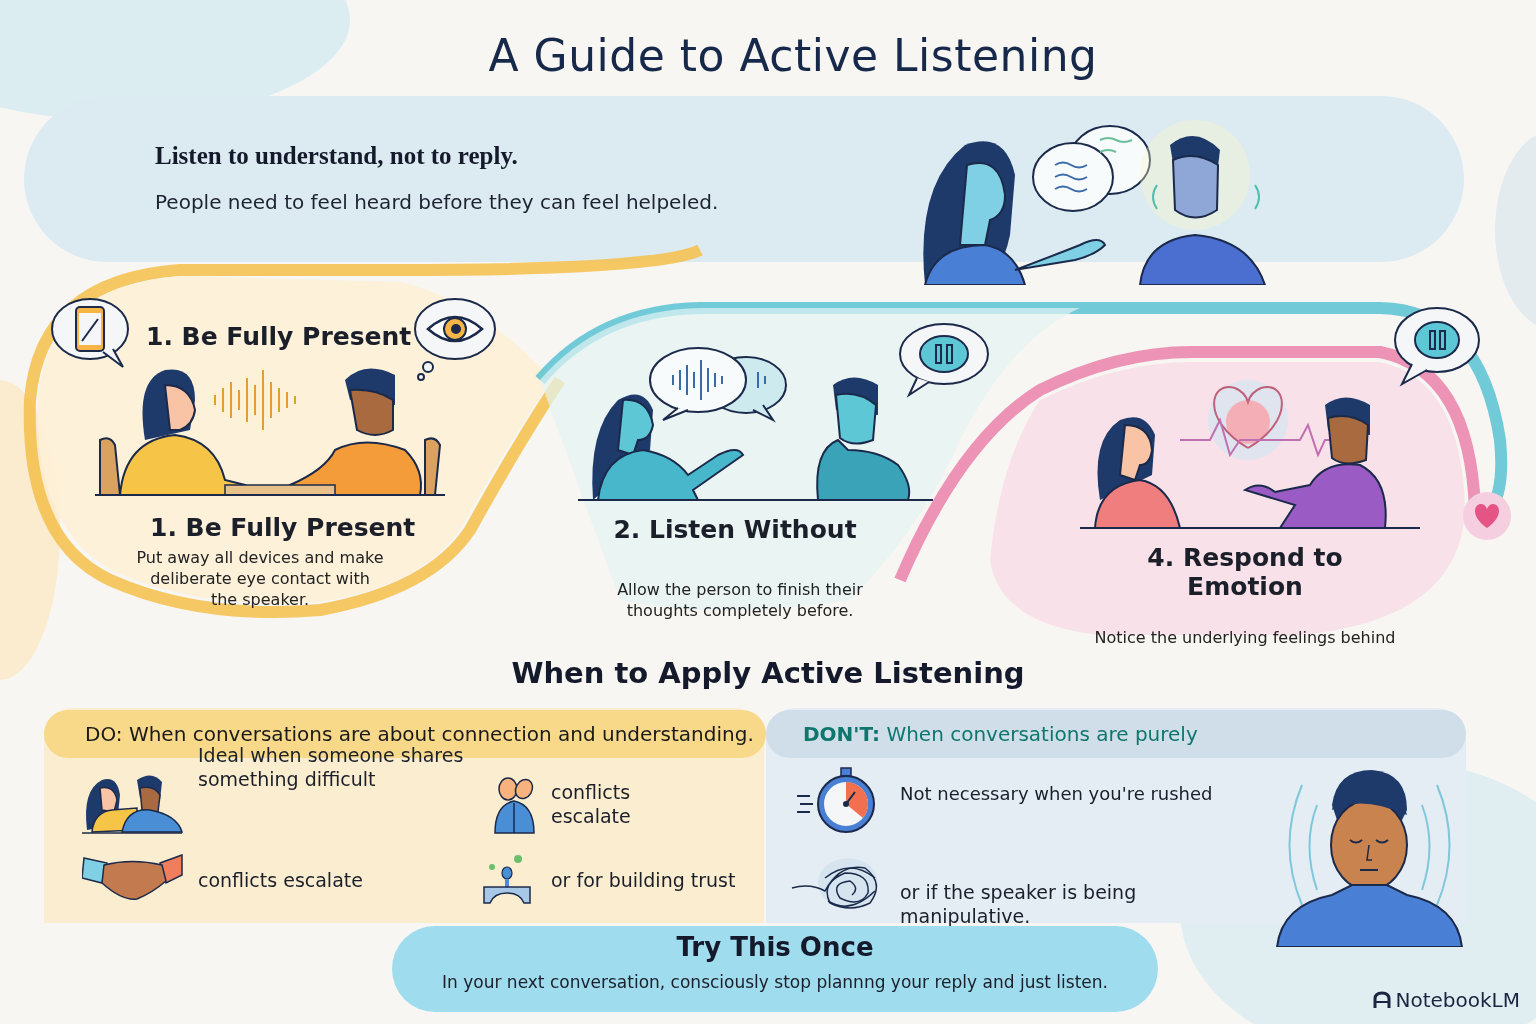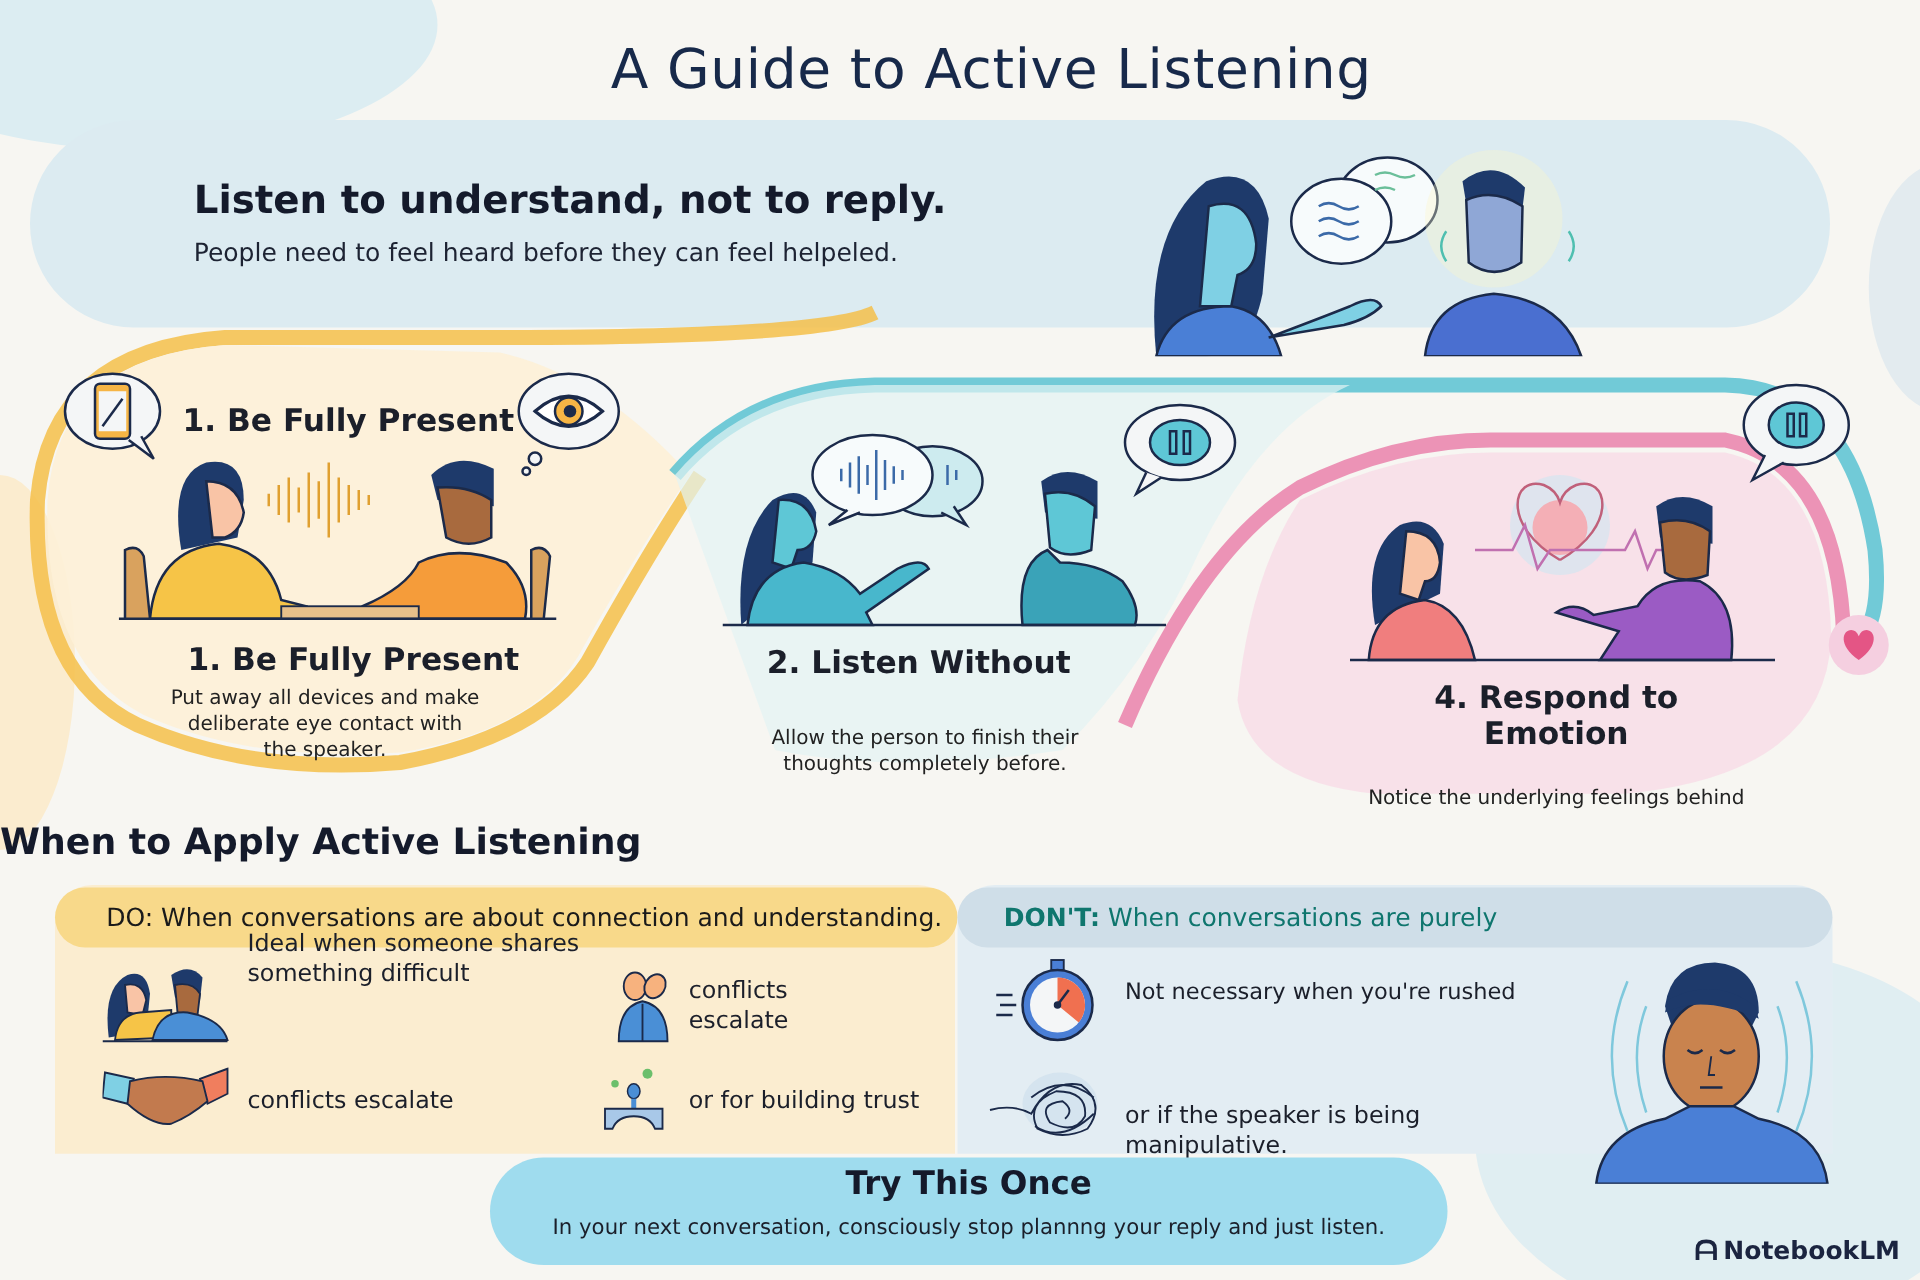--- a/index.html
+++ b/index.html
@@ -21,7 +21,7 @@
     position: absolute; left: 24px; top: 96px; width: 1440px; height: 166px;
     border-radius: 90px; background: #dcebf1;
   }
-  .hero-headline { position: absolute; left: 155px; top: 142px; font-size: 31px; font-weight: bold; color: #141a2b; }
+  .hero-headline { position: absolute; left: 155px; top: 142px; font-size: 25px; font-weight: bold; color: #141a2b; font-family: Liberation Serif, serif; }
   .hero-sub { position: absolute; left: 155px; top: 190px; font-size: 20px; color: #1d2333; }
 
   .step-title { position: absolute; font-weight: bold; color: #1b1f2a; text-align: center; }

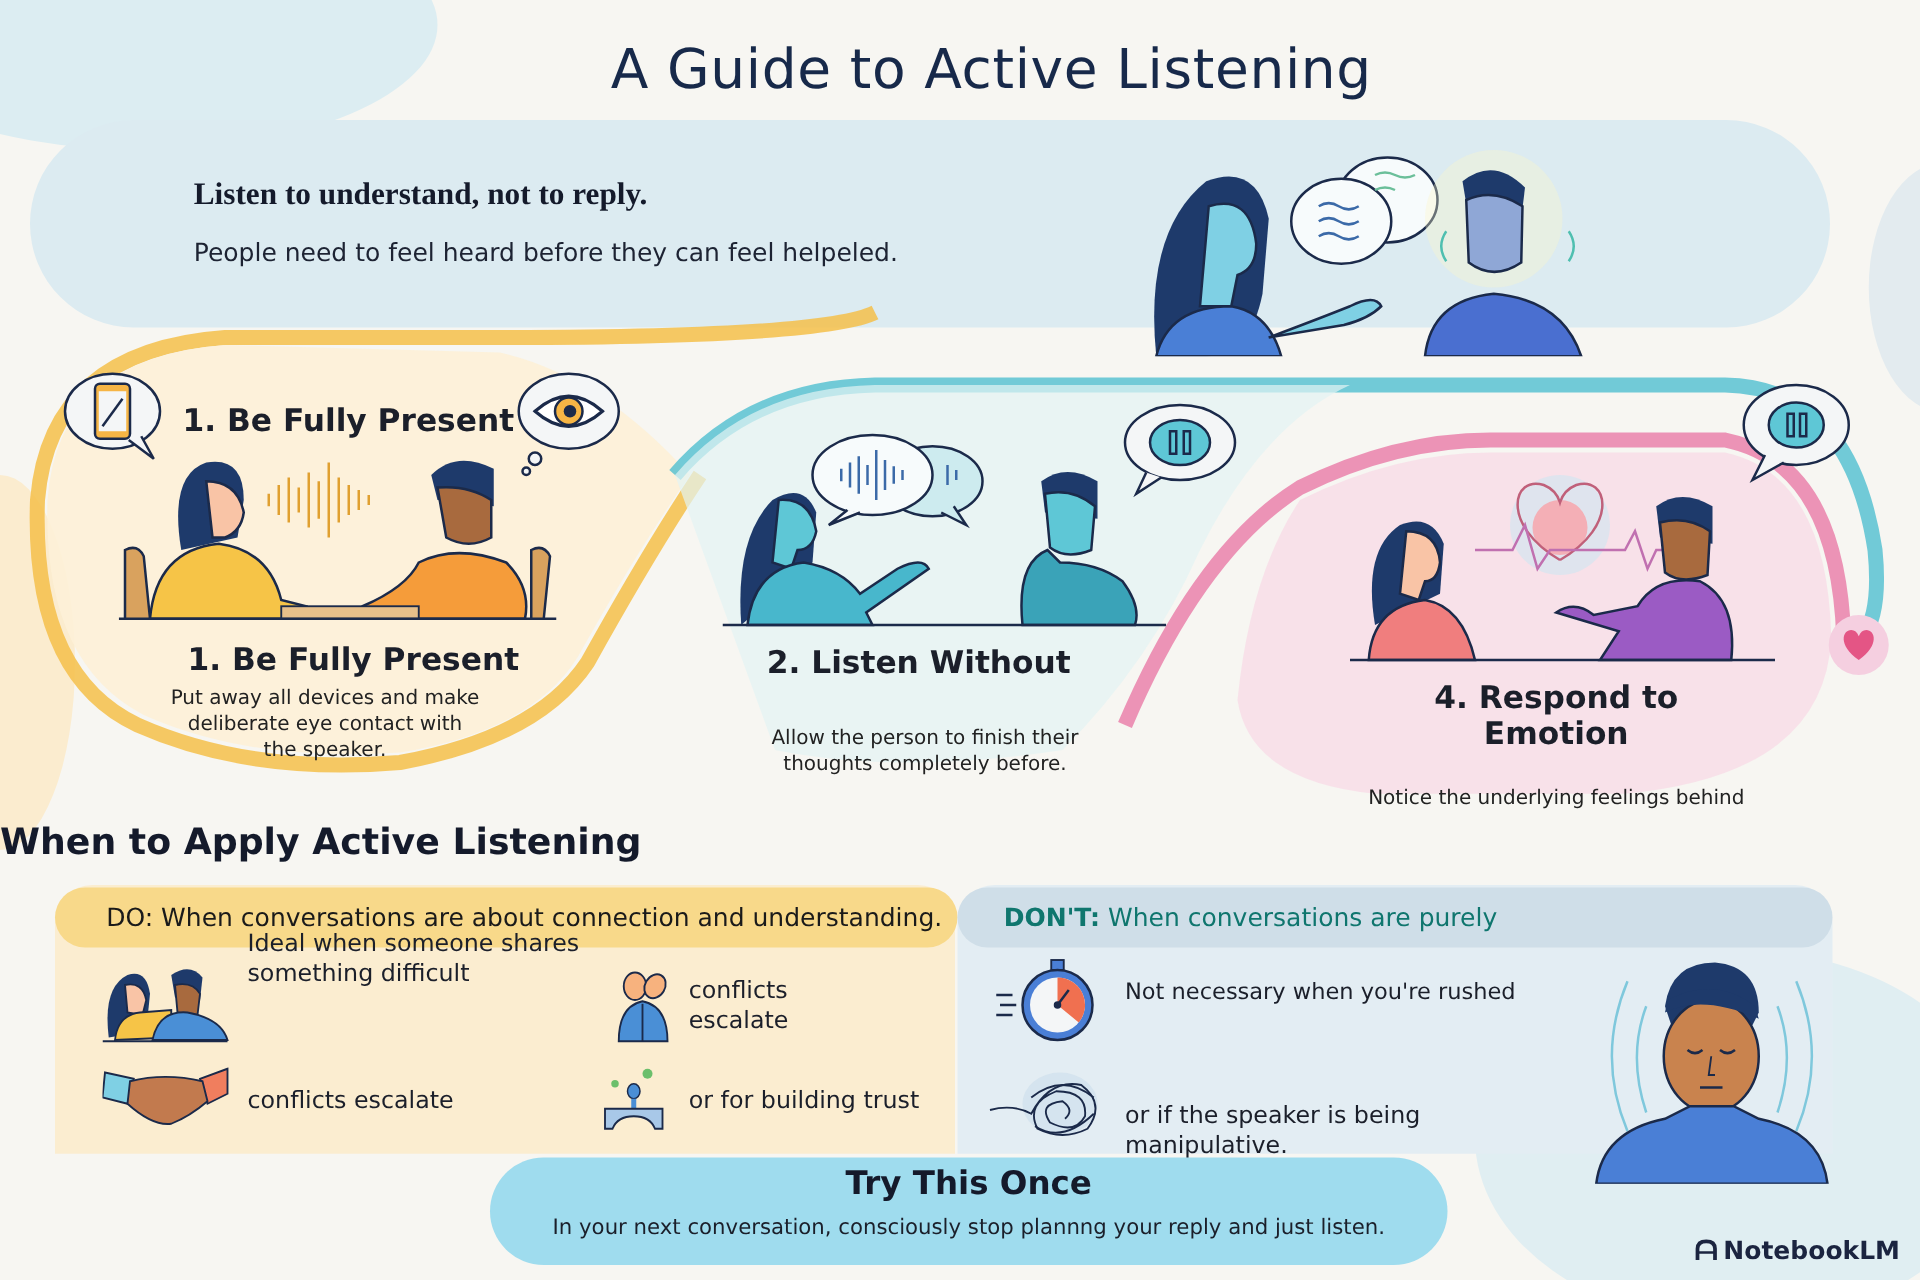--- a/index.html
+++ b/index.html
@@ -28,7 +28,7 @@
   .step-desc { position: absolute; font-size: 16px; color: #222; text-align: center; line-height: 21px; }
 
   .section-heading {
-    position: absolute; left: 0; right: 0; top: 656px; text-align: left;
+    position: absolute; left: 0; right: 0; top: 656px; text-align: center;
     font-size: 29px; font-weight: bold; color: #141a2b; padding-left: 0;
   }
 

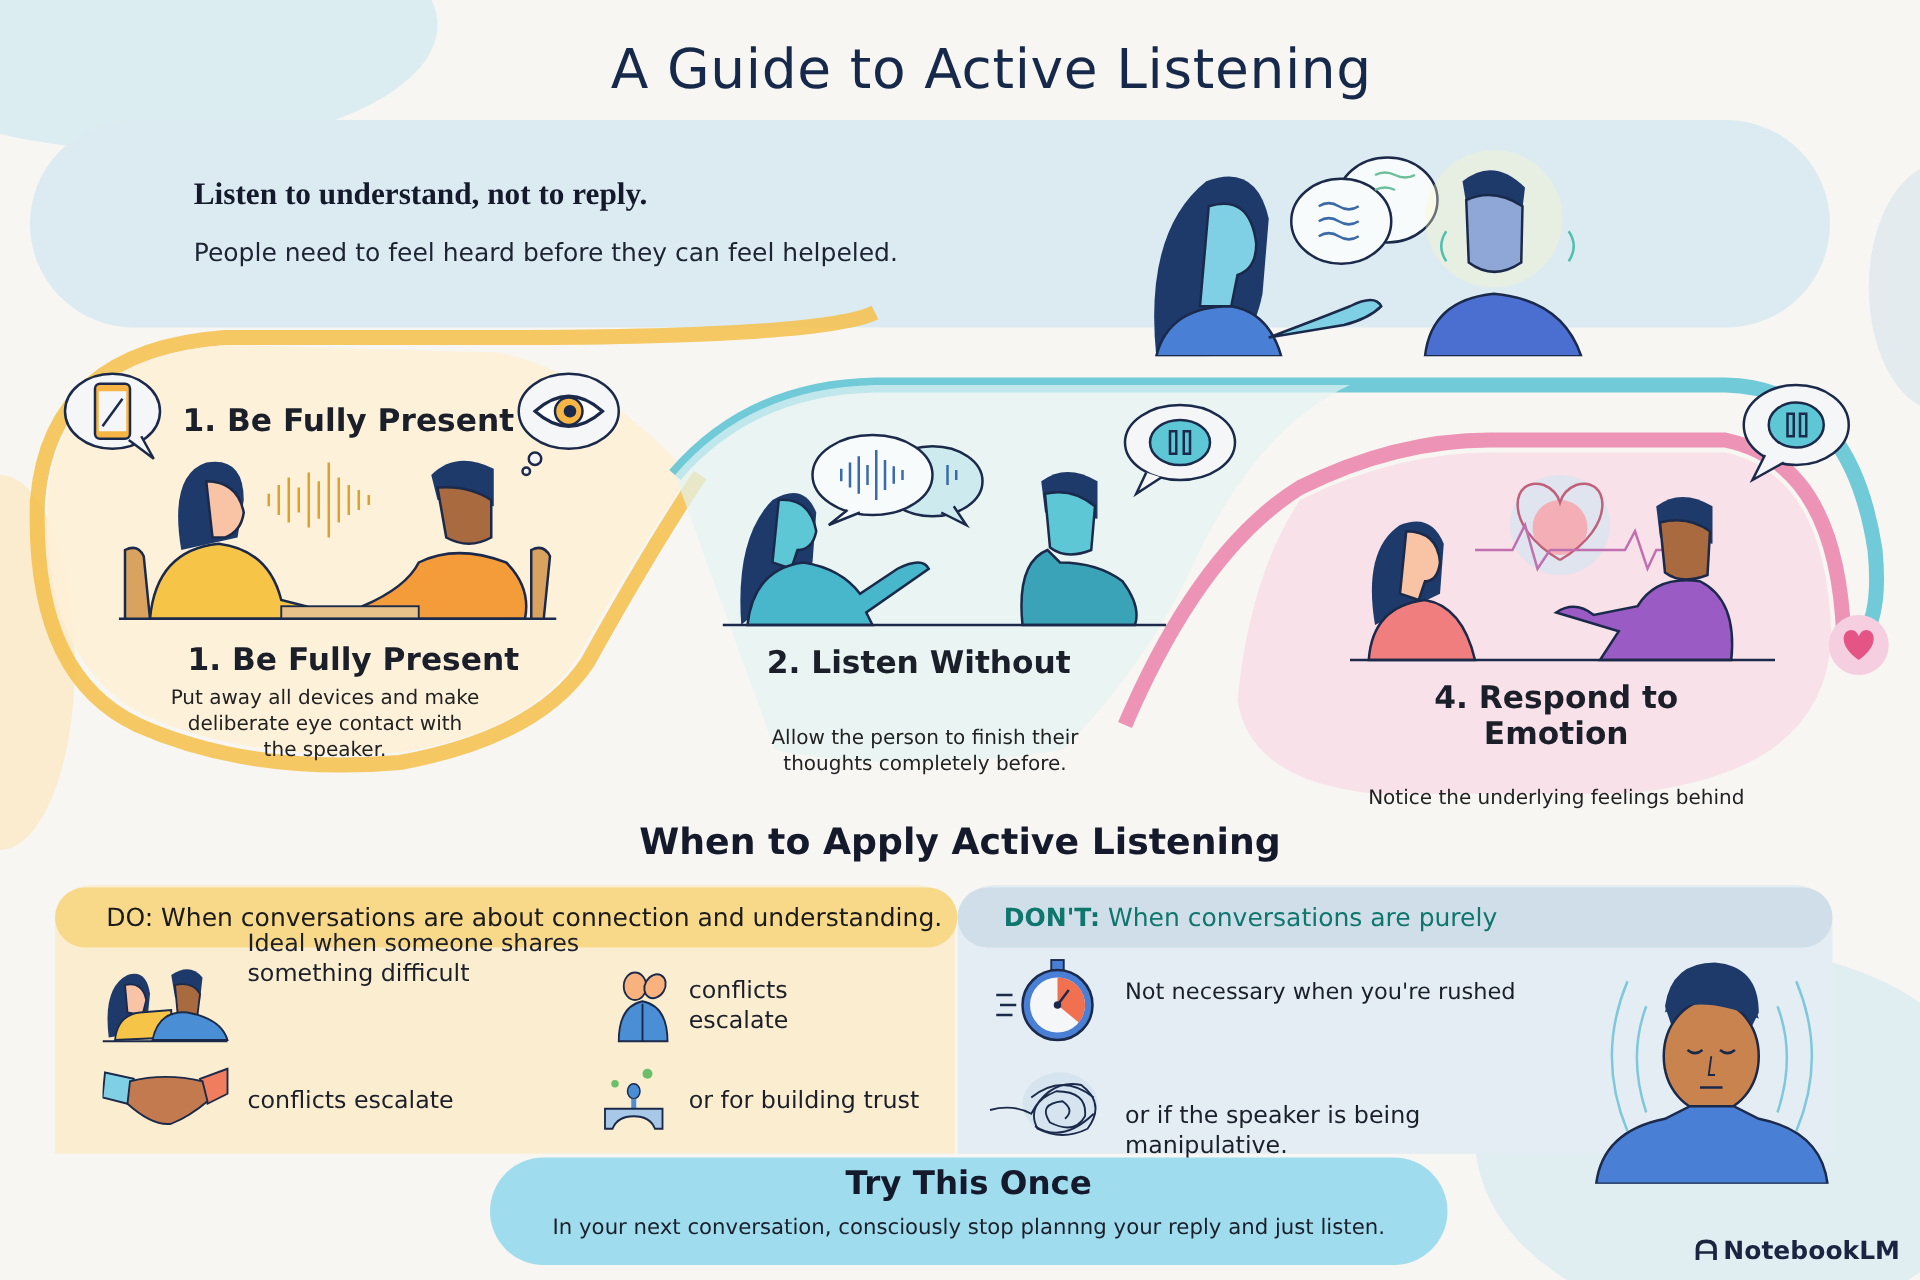--- a/index.html
+++ b/index.html
@@ -50,7 +50,7 @@
   .try-title { position: absolute; left: 392px; width: 766px; top: 932px; text-align: center; font-size: 26px; font-weight: bold; color: #141a2b; }
   .try-text { position: absolute; left: 392px; width: 766px; top: 972px; text-align: center; font-size: 17px; color: #1b1f2a; }
 
-  .brand { position: absolute; right: 16px; top: 988px; font-size: 20px; color: #1b2440; display: flex; align-items: center; gap: 4px; font-weight: bold; }
+  .brand { position: absolute; right: 16px; top: 988px; font-size: 20px; color: #1b2440; display: flex; align-items: center; gap: 4px; }
 </style>
 </head>
 <body>

